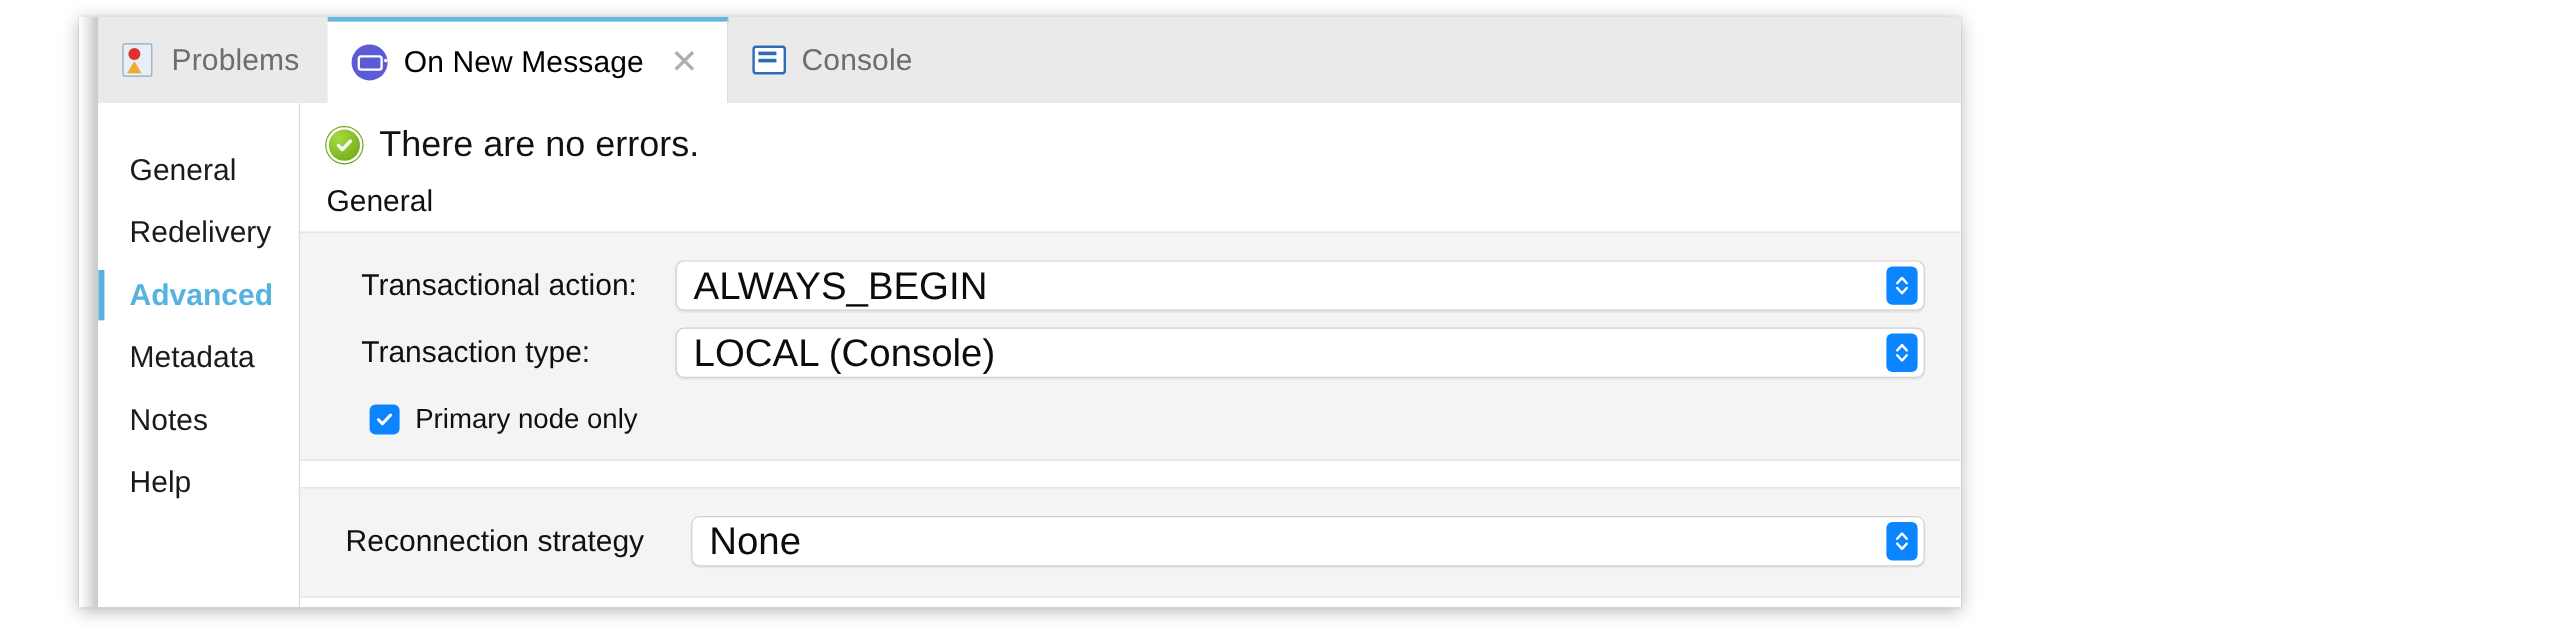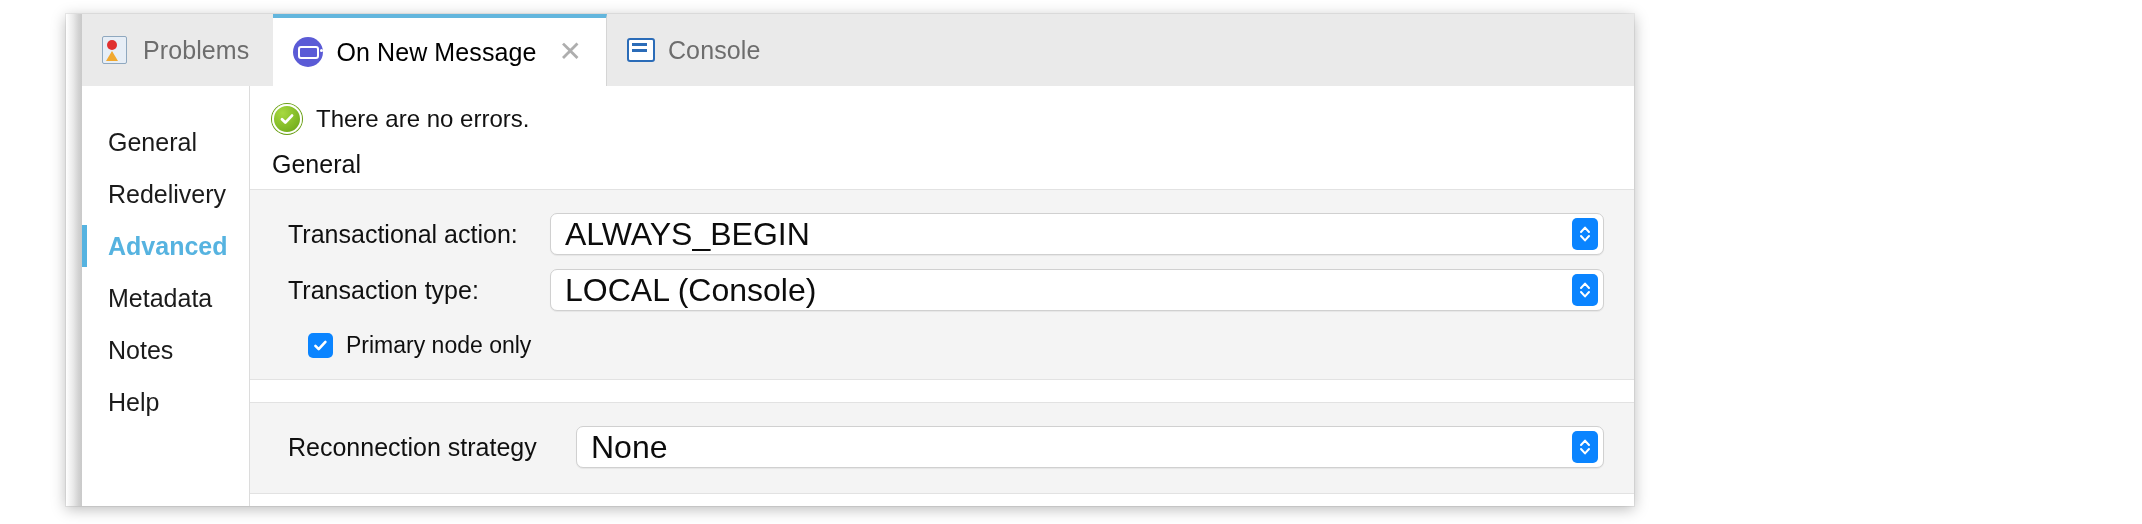--- a/index.html
+++ b/index.html
@@ -207,7 +207,7 @@
     align-items: center;
     gap: 14px;
     padding: 18px 0 16px 22px;
-    font-size: 24px;
+    font-size: 30px;
     color: #111111;
     text-align: center;
   }

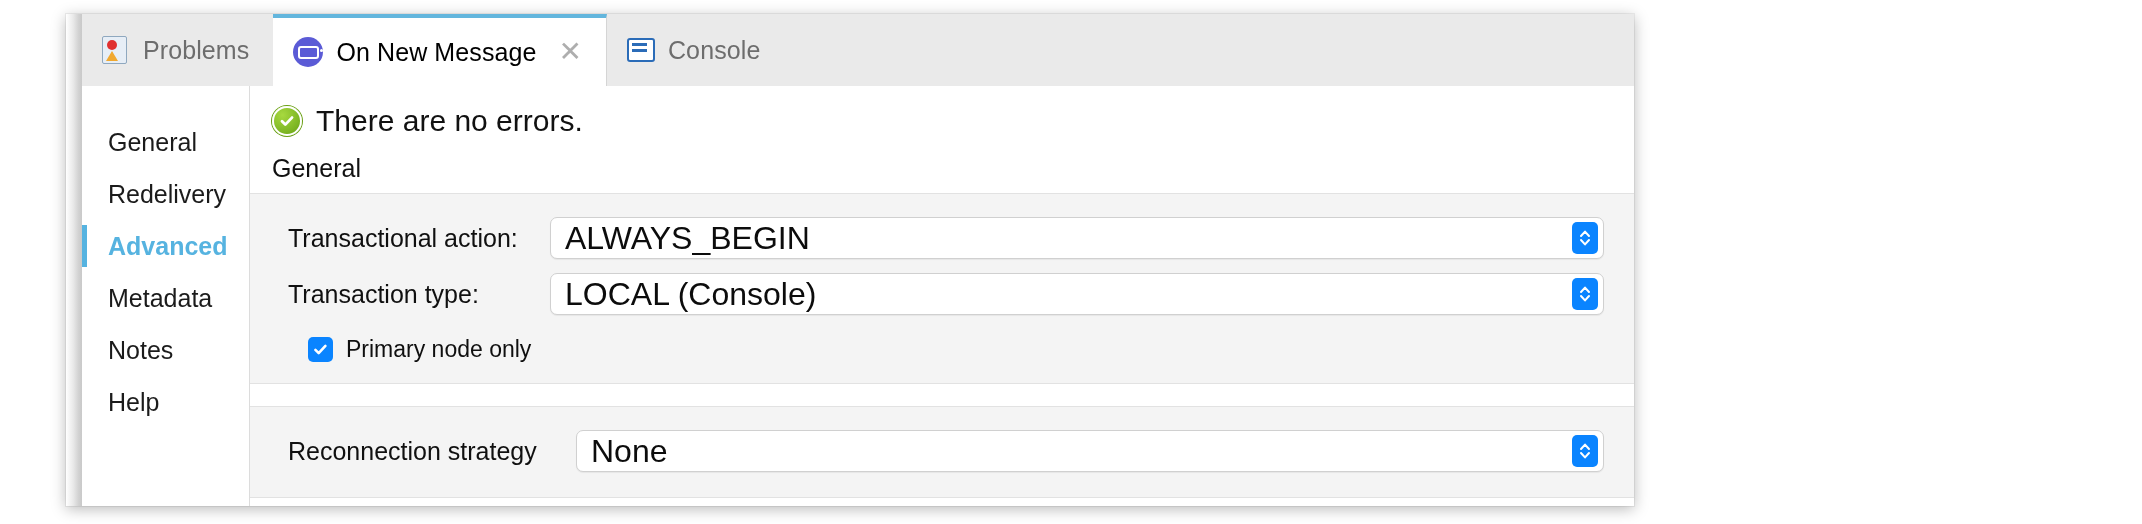--- a/index.html
+++ b/index.html
@@ -248,7 +248,7 @@
     flex: none;
     text-align: left;
   }
-  .label-w-a { width: 262px; }
+  .label-w-a { width: 262px; margin-left: 13px; }
   .label-w-b { width: 288px; }
 
   

